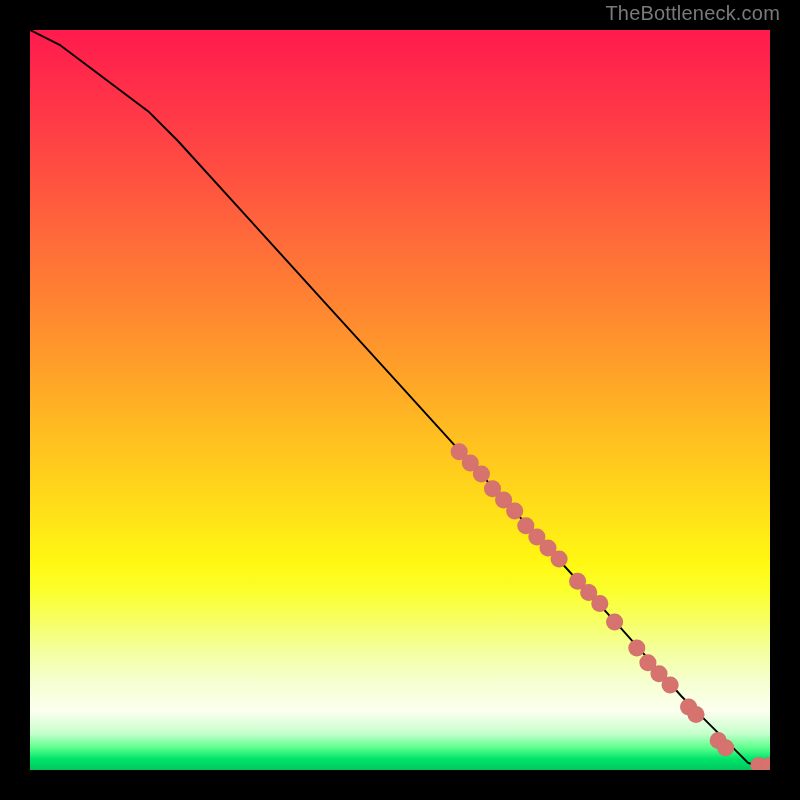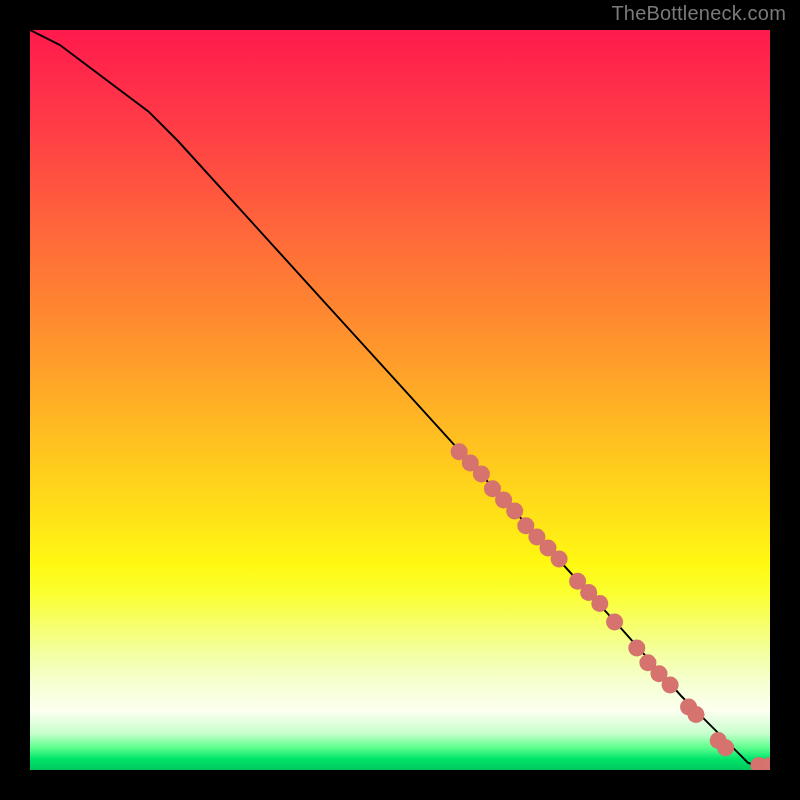--- a/index.html
+++ b/index.html
@@ -20,7 +20,7 @@
   .attribution {
     position: absolute;
     top: 2px;
-    right: 14px;
+    right: 20px;
     color: #7a7a7a;
     font-size: 20px;
     font-weight: 500;

